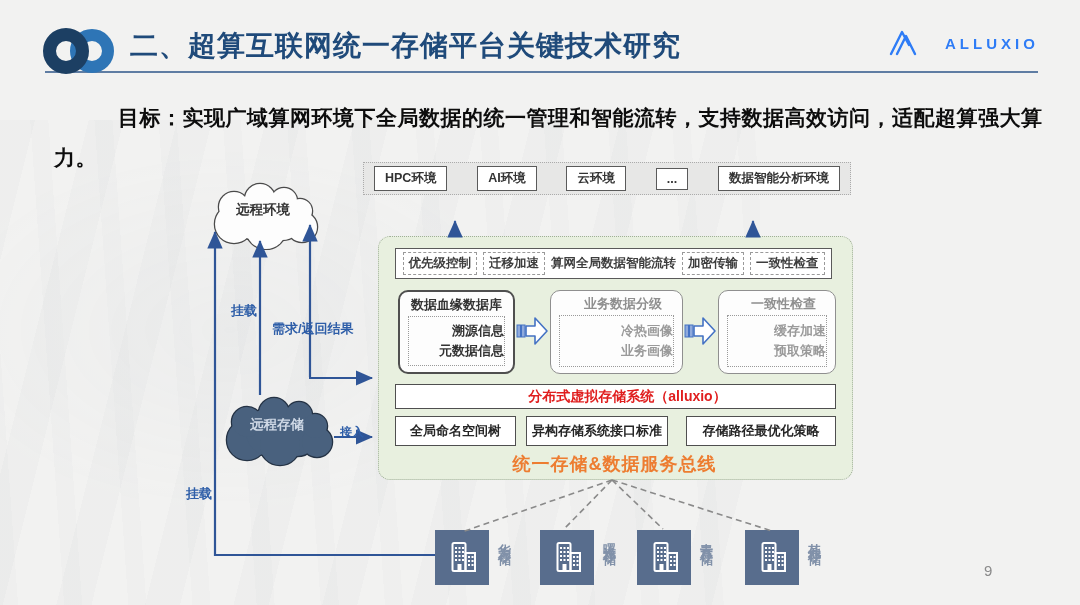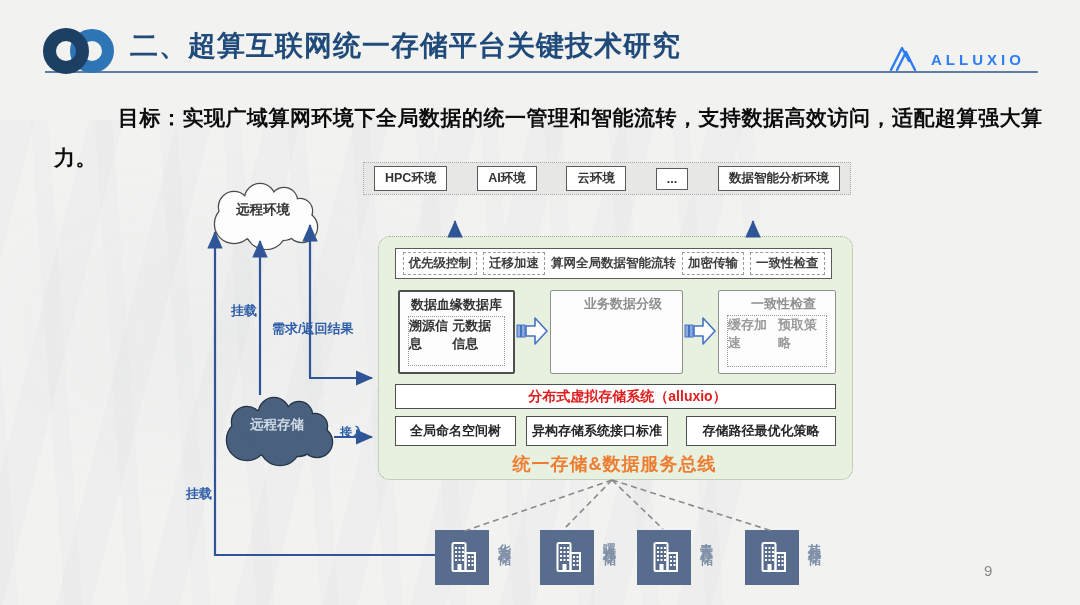--- a/index.html
+++ b/index.html
@@ -22,7 +22,7 @@
   .page-title{position:absolute;left:130px;top:27px;font-size:28px;font-weight:800;
       color:#1f4a7a;letter-spacing:1px;white-space:nowrap;}
   .title-underline{position:absolute;left:45px;top:71px;width:993px;height:2px;background:#5f7da3;}
-  .brand{position:absolute;left:888px;top:44px;display:flex;align-items:center;gap:9px;justify-content:center;}
+  .brand{position:absolute;left:888px;top:28px;display:flex;align-items:center;gap:23px;justify-content:center;}
   .brand-name{font-size:15px;font-weight:700;letter-spacing:4px;color:#2e7cf6;}
 
   

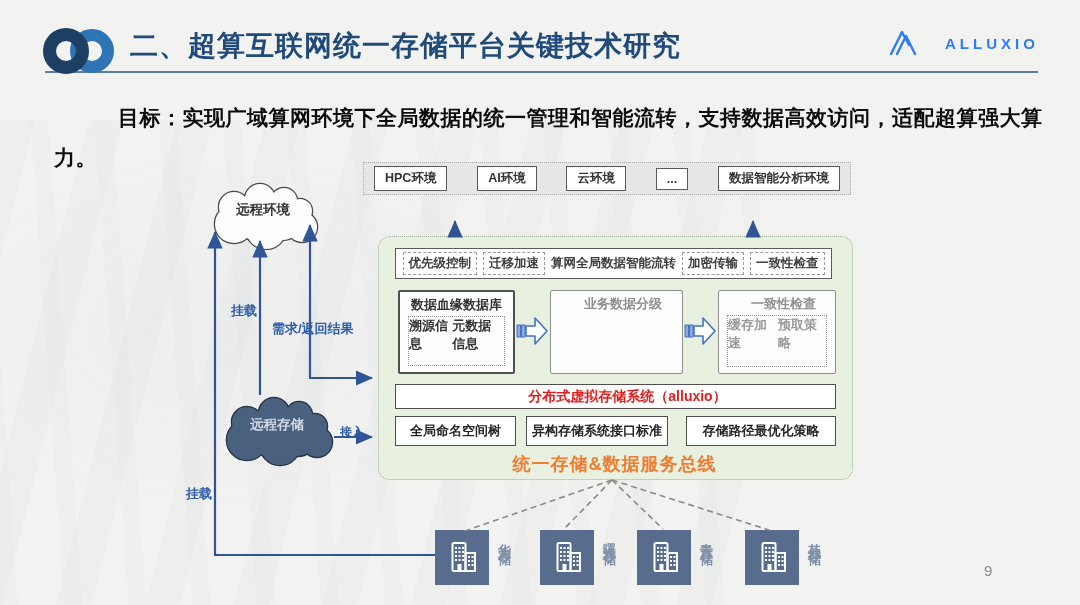--- a/index.html
+++ b/index.html
@@ -47,7 +47,7 @@
       color:#3d3d3d;white-space:nowrap;}
   .ctrl-center{font-size:12.5px;font-weight:700;color:#3d3d3d;white-space:nowrap;}
 
-  .stage{position:absolute;top:290px;height:84px;background:#fdfdfd;border-radius:2px;box-sizing:border-box;}
+  .stage{position:absolute;top:290px;height:84px;background:#fdfdfd;border-radius:10px;box-sizing:border-box;}
   .stage.dark{border:2px solid #4f4f4f;}
   .stage.gray{border:1.5px solid #8f8f8f;}
   .stage-title{position:absolute;left:0;right:0;top:4px;text-align:center;font-size:13px;font-weight:700;}

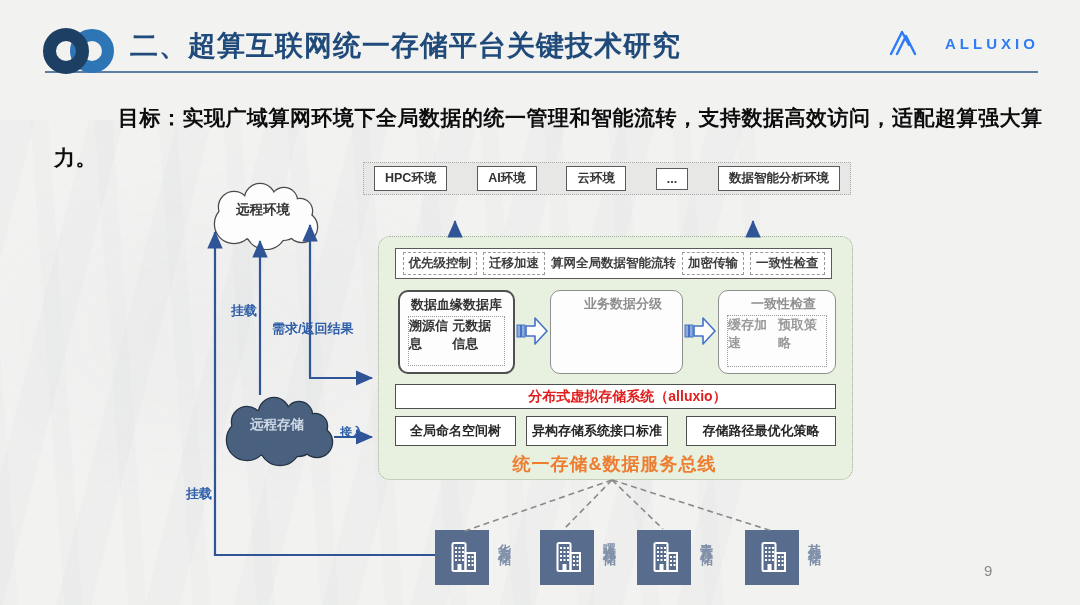--- a/index.html
+++ b/index.html
@@ -54,7 +54,7 @@
   .stage.dark .stage-title{color:#333;}
   .stage.gray .stage-title{color:#8f8f8f;padding-left:13px;}
   .stage-inner{position:absolute;left:8px;right:8px;top:24px;bottom:6px;border:1px dotted #9a9a9a;
-      display:flex;flex-direction:row;align-items:flex-start;justify-content:center;gap:2px;}
+      display:flex;flex-direction:column;align-items:flex-end;justify-content:center;gap:2px;}
   .stage-inner div{font-size:13px;font-weight:700;line-height:18px;}
   .stage.dark .stage-inner div{color:#333;}
   .stage.gray .stage-inner div{color:#9a9a9a;}

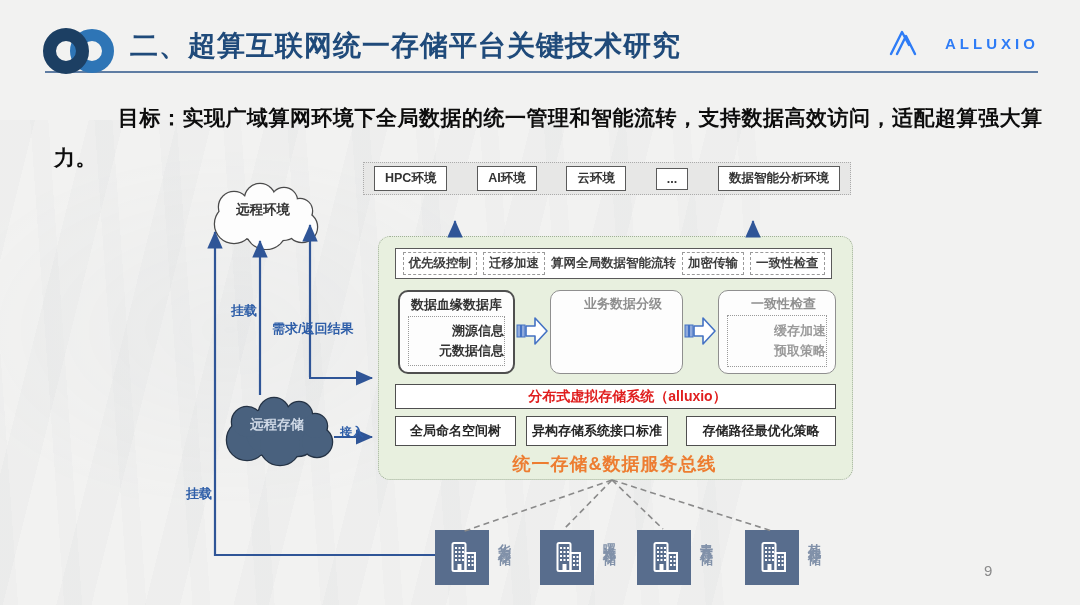--- a/index.html
+++ b/index.html
@@ -141,6 +141,10 @@
   </svg>
   <div class="stage gray" style="left:550px;width:133px;">
     <div class="stage-title">业务数据分级</div>
+    <div class="stage-inner">
+      <div>冷热画像</div>
+      <div>业务画像</div>
+    </div>
   </div>
   <svg class="connector" style="left:684px;" viewBox="0 0 33 36">
     <rect x="1" y="12" width="3.5" height="12" fill="#8faadc" stroke="#4472c4" stroke-width="1"></rect>

